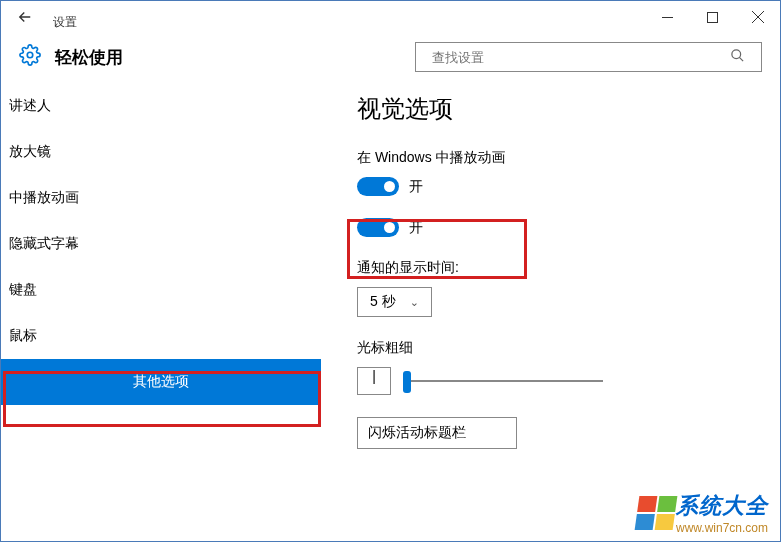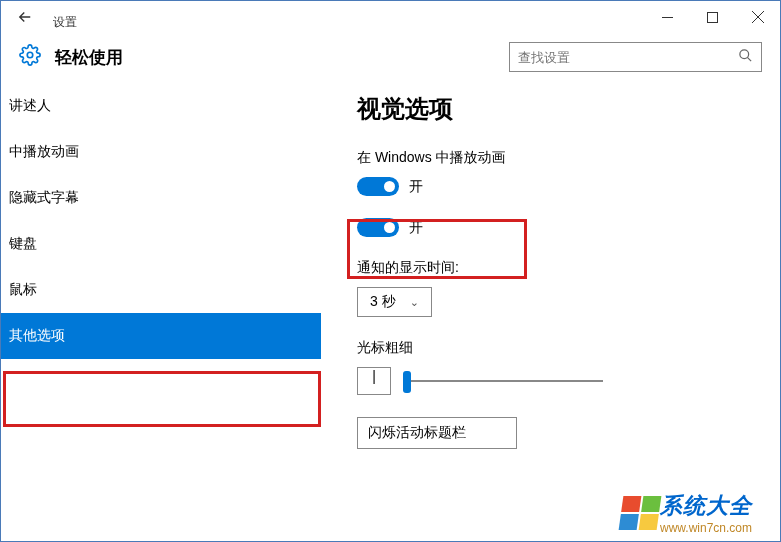--- a/index.html
+++ b/index.html
@@ -14,7 +14,7 @@
     .header { height: 52px; display: flex; align-items: center; padding: 0 18px; }
     .header .gear { margin-right: 14px; }
     .header .category { font-size: 17px; font-weight: 600; color: #000; }
-    .header .search-wrap { margin-left: auto; width: 253px; height: 30px; border: 1px solid #888; display: flex; align-items: center; padding: 0 8px; background: #fff; }
+    .header .search-wrap { margin-left: auto; width: 347px; height: 30px; border: 1px solid #888; display: flex; align-items: center; padding: 0 16px; background: #fff; }
     .header .search-wrap input { border: none; outline: none; flex: 1; font-size: 13px; background: transparent; }
     
     .content { display: flex; height: calc(100% - 82px); }

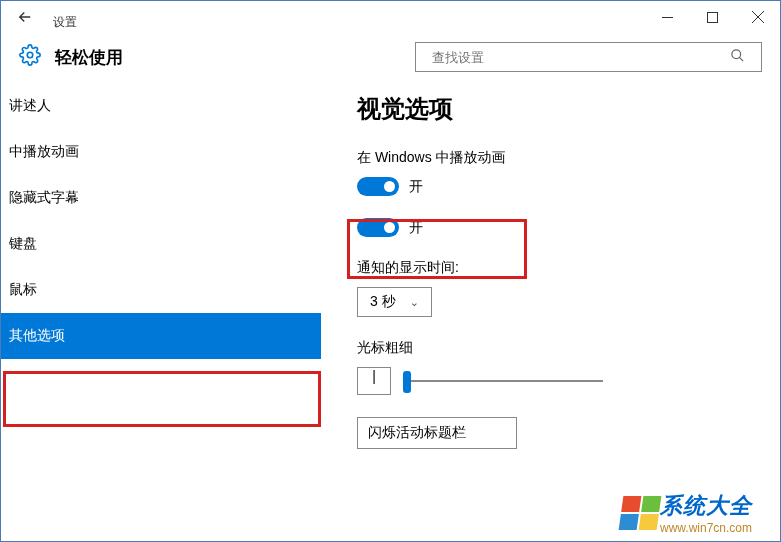--- a/index.html
+++ b/index.html
@@ -24,7 +24,7 @@
     .red-box-sidebar { position: absolute; border: 3px solid #d32020; left: 2px; top: 370px; width: 318px; height: 56px; pointer-events: none; }
     
     .main { flex: 1; padding: 10px 0 0 36px; overflow: hidden; }
-    .main h1 { font-size: 24px; font-weight: 700; margin-bottom: 24px; }
+    .main h1 { font-size: 24px; font-weight: 400; margin-bottom: 24px; }
     .setting-group { margin-bottom: 22px; }
     .setting-label { font-size: 14px; color: #000; margin-bottom: 10px; }
     .toggle-row { display: flex; align-items: center; gap: 10px; }

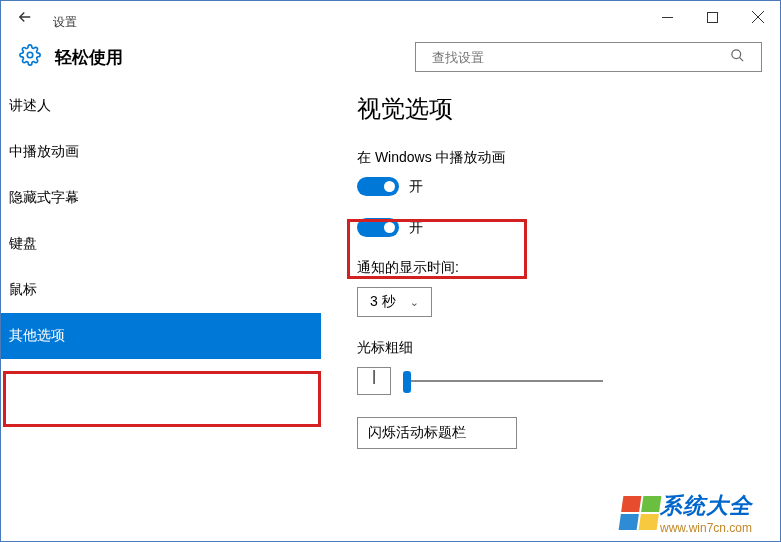--- a/index.html
+++ b/index.html
@@ -100,6 +100,7 @@
 <div class="content">
   <div class="sidebar">
     <div class="sidebar-item">讲述人</div>
+    <div class="sidebar-item">放大镜</div>
     <div class="sidebar-item">中播放动画</div>
     <div class="sidebar-item">隐藏式字幕</div>
     <div class="sidebar-item">键盘</div>

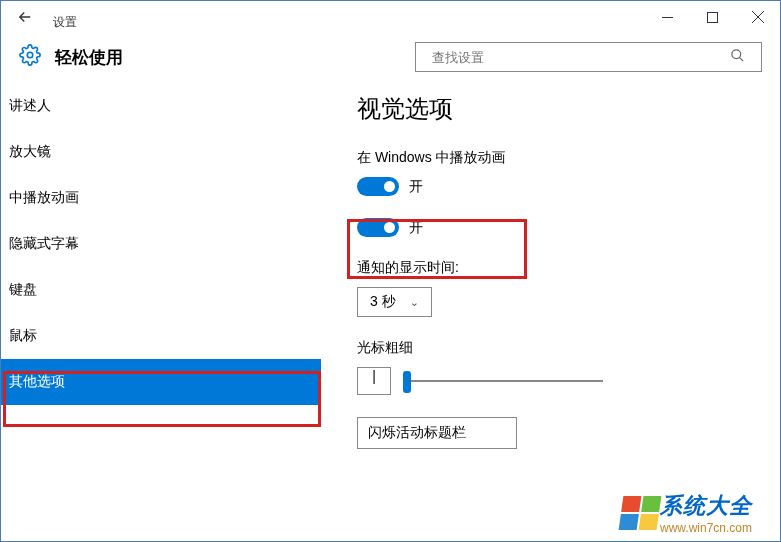--- a/index.html
+++ b/index.html
@@ -129,7 +129,7 @@
     <div class="setting-group">
       <div class="setting-label">通知的显示时间:</div>
       <div class="select-box">
-        <span>3 秒</span>
+        <span>5 秒</span>
         <span class="chevron">⌄</span>
       </div>
     </div>

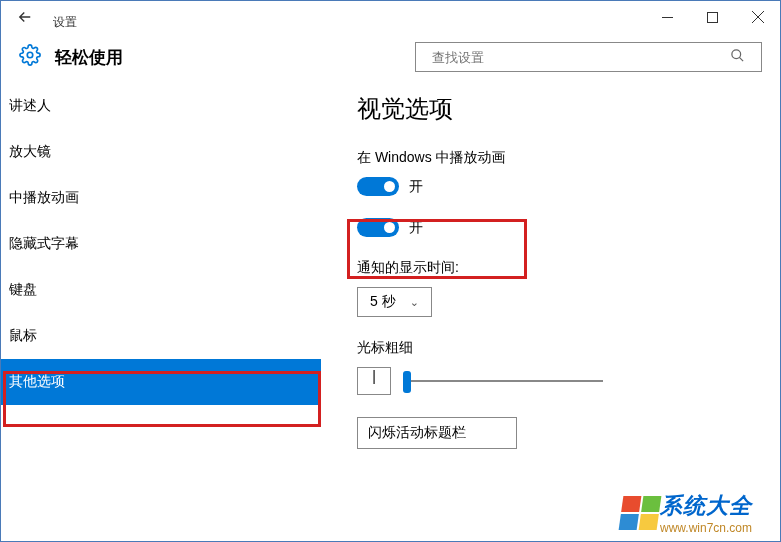--- a/index.html
+++ b/index.html
@@ -20,7 +20,7 @@
     .content { display: flex; height: calc(100% - 82px); }
     .sidebar { width: 320px; background: #fff; }
     .sidebar-item { padding: 14px 8px; font-size: 14px; color: #000; cursor: pointer; position: relative; }
-    .sidebar-item.active { background: #0078d7; color: #fff; }
+    .sidebar-item.active { background: #0078d7; color: #fff; text-align: center; }
     .red-box-sidebar { position: absolute; border: 3px solid #d32020; left: 2px; top: 370px; width: 318px; height: 56px; pointer-events: none; }
     
     .main { flex: 1; padding: 10px 0 0 36px; overflow: hidden; }

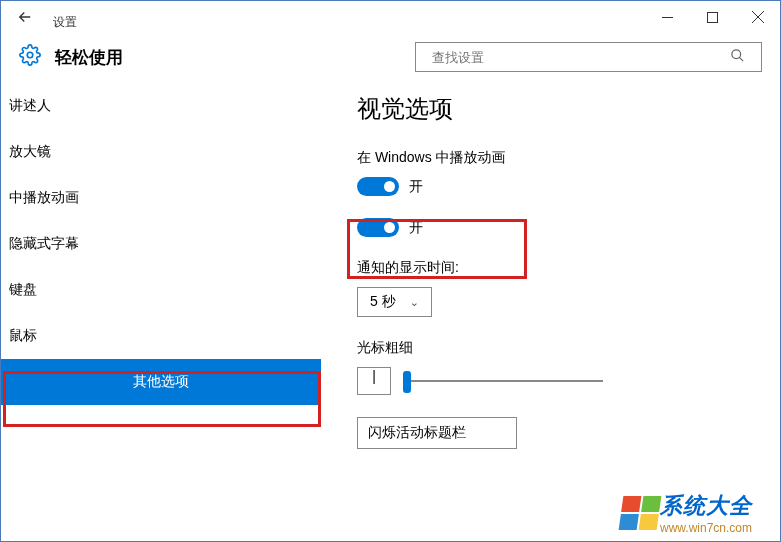--- a/index.html
+++ b/index.html
@@ -43,7 +43,7 @@
     
     .dropdown-box { border: 1px solid #888; padding: 6px 10px; display: inline-block; font-size: 14px; width: 160px; }
     
-    .watermark { position: absolute; right: 28px; bottom: 6px; display: flex; align-items: center; }
+    .watermark { position: absolute; right: 12px; bottom: 6px; display: flex; align-items: center; }
     .watermark .logo { display: flex; flex-wrap: wrap; width: 40px; height: 36px; transform: skewX(-8deg); }
     .watermark .logo > div { width: 18px; height: 16px; margin: 1px; }
     .watermark .wm-text { display: flex; flex-direction: column; }

